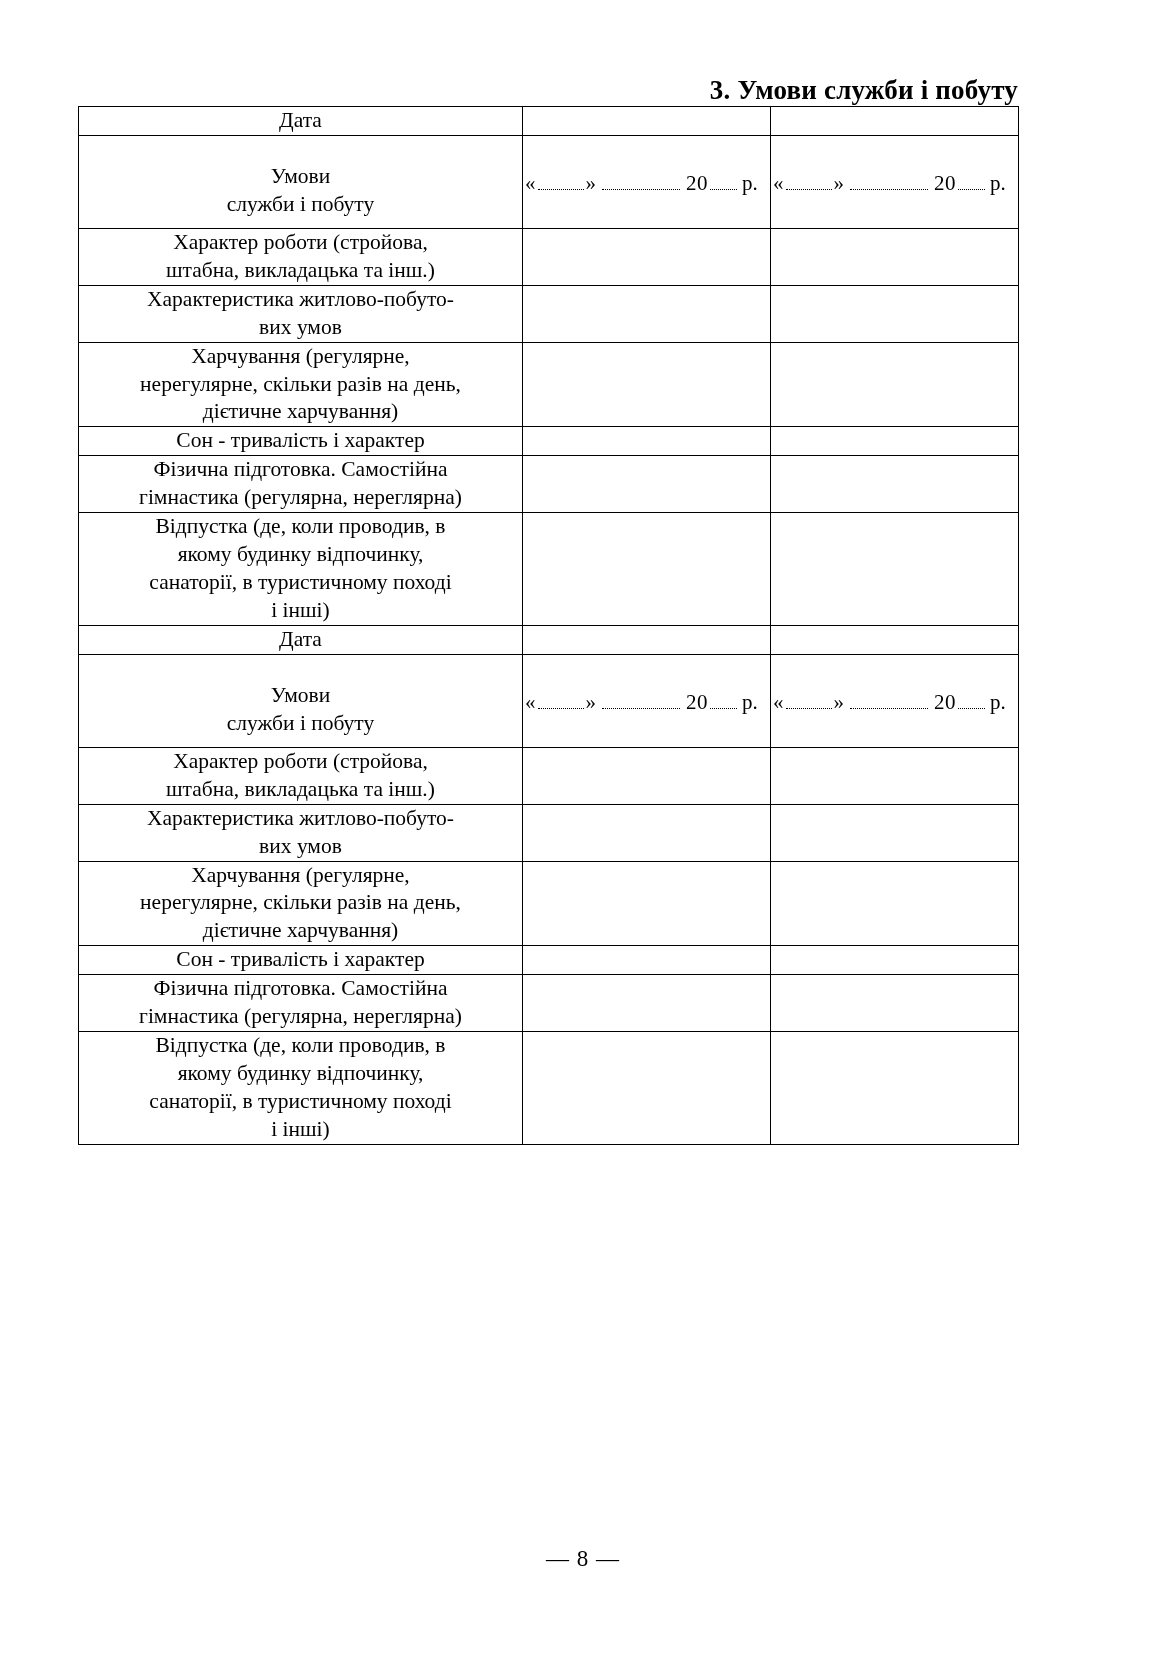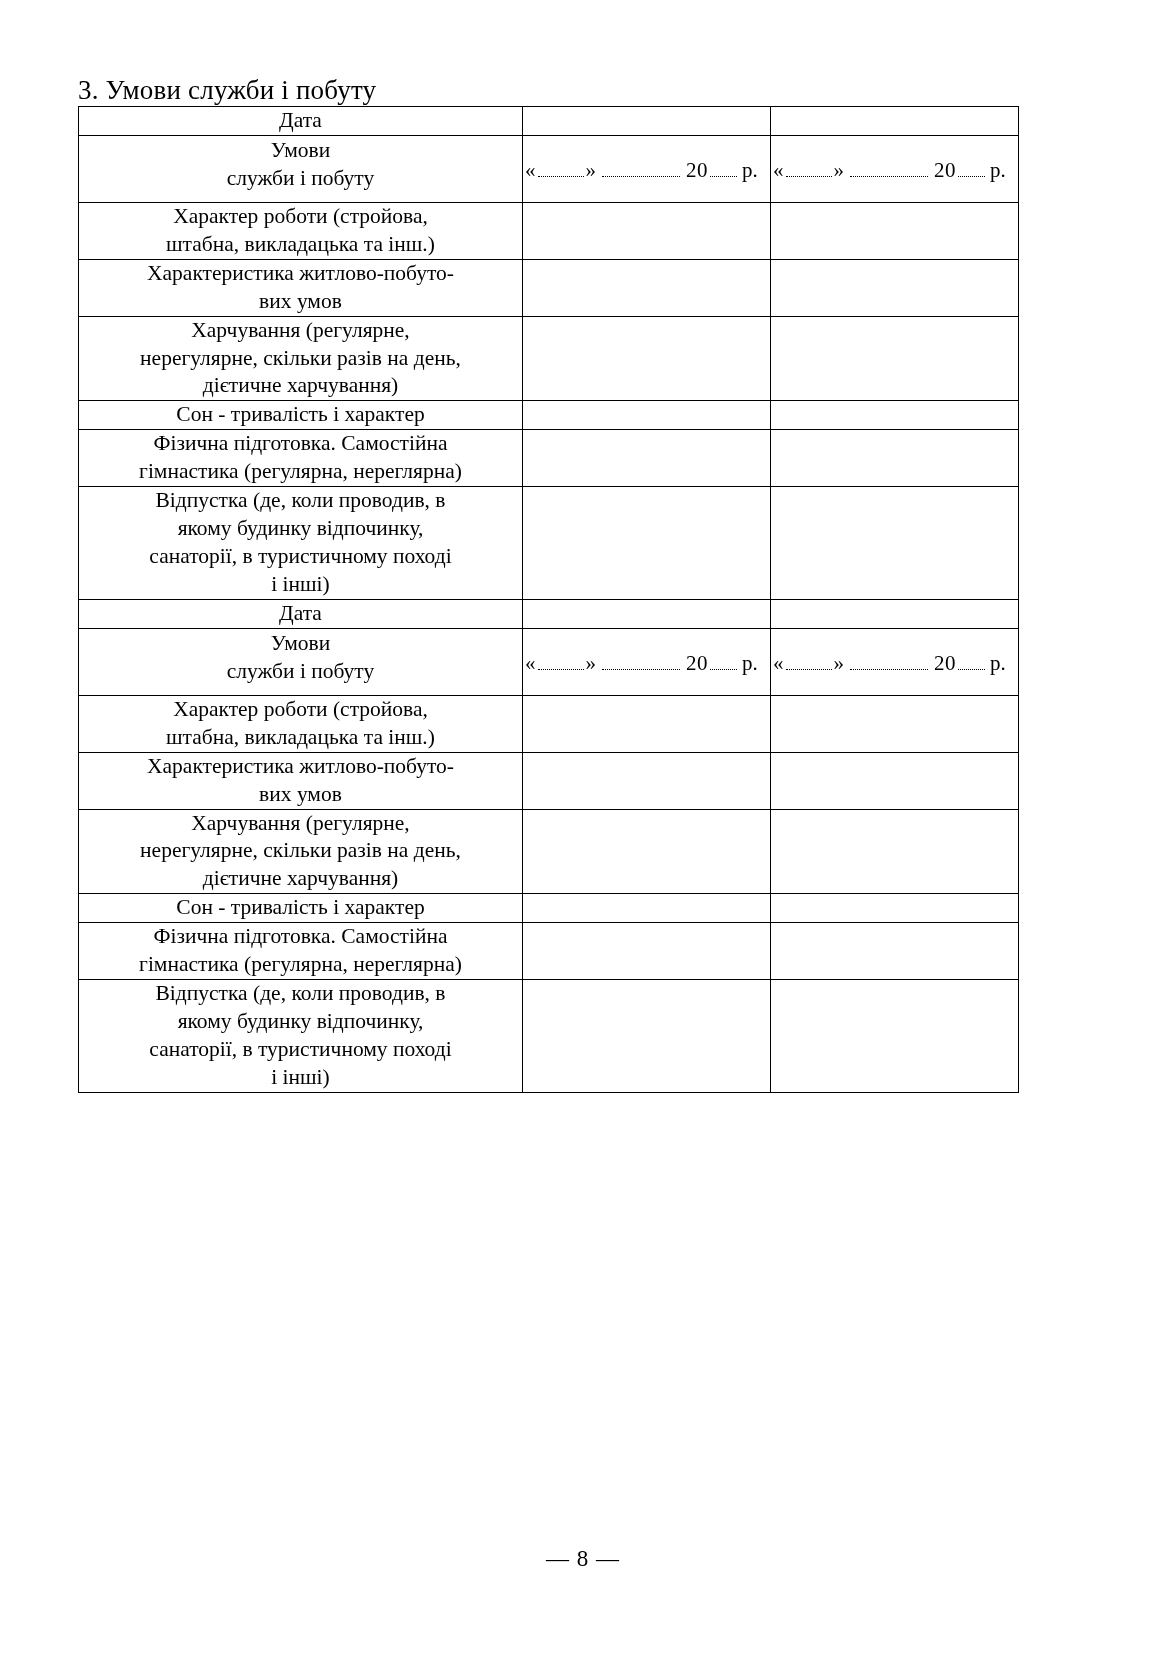--- a/index.html
+++ b/index.html
@@ -32,9 +32,9 @@
     left: 78px;
     top: 57px;
     width: 940px;
-    text-align: left;
+    text-align: right;
     font-size: 27px;
-    font-weight: normal;
+    font-weight: bold;
     letter-spacing: 0.2px;
     line-height: 1.15;
     white-space: nowrap;

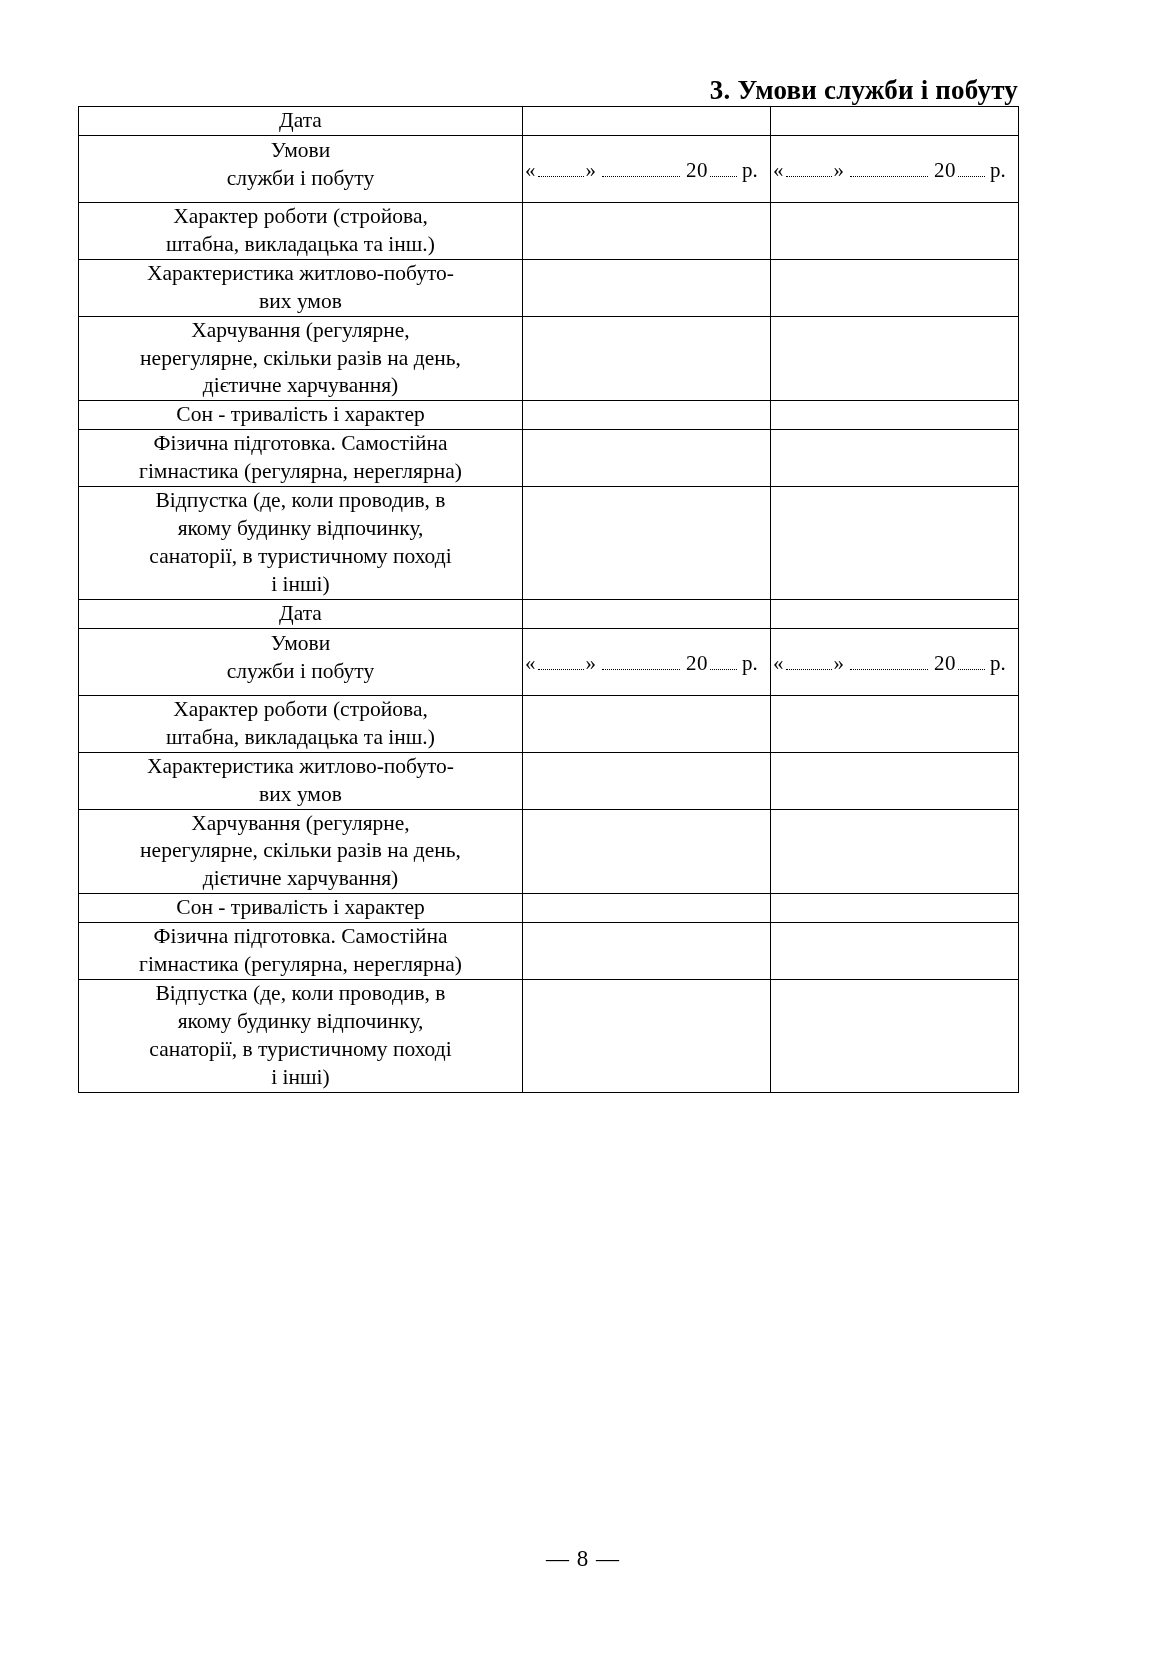--- a/index.html
+++ b/index.html
@@ -71,7 +71,7 @@
     white-space: pre-line;
   }
 
-  .row-date .label-cell { padding-top: 1px; padding-bottom: 9px; }
+  .row-date .label-cell { padding-top: 27px; padding-bottom: 9px; }
 
   .date-cell {
     padding: 0 10px;

